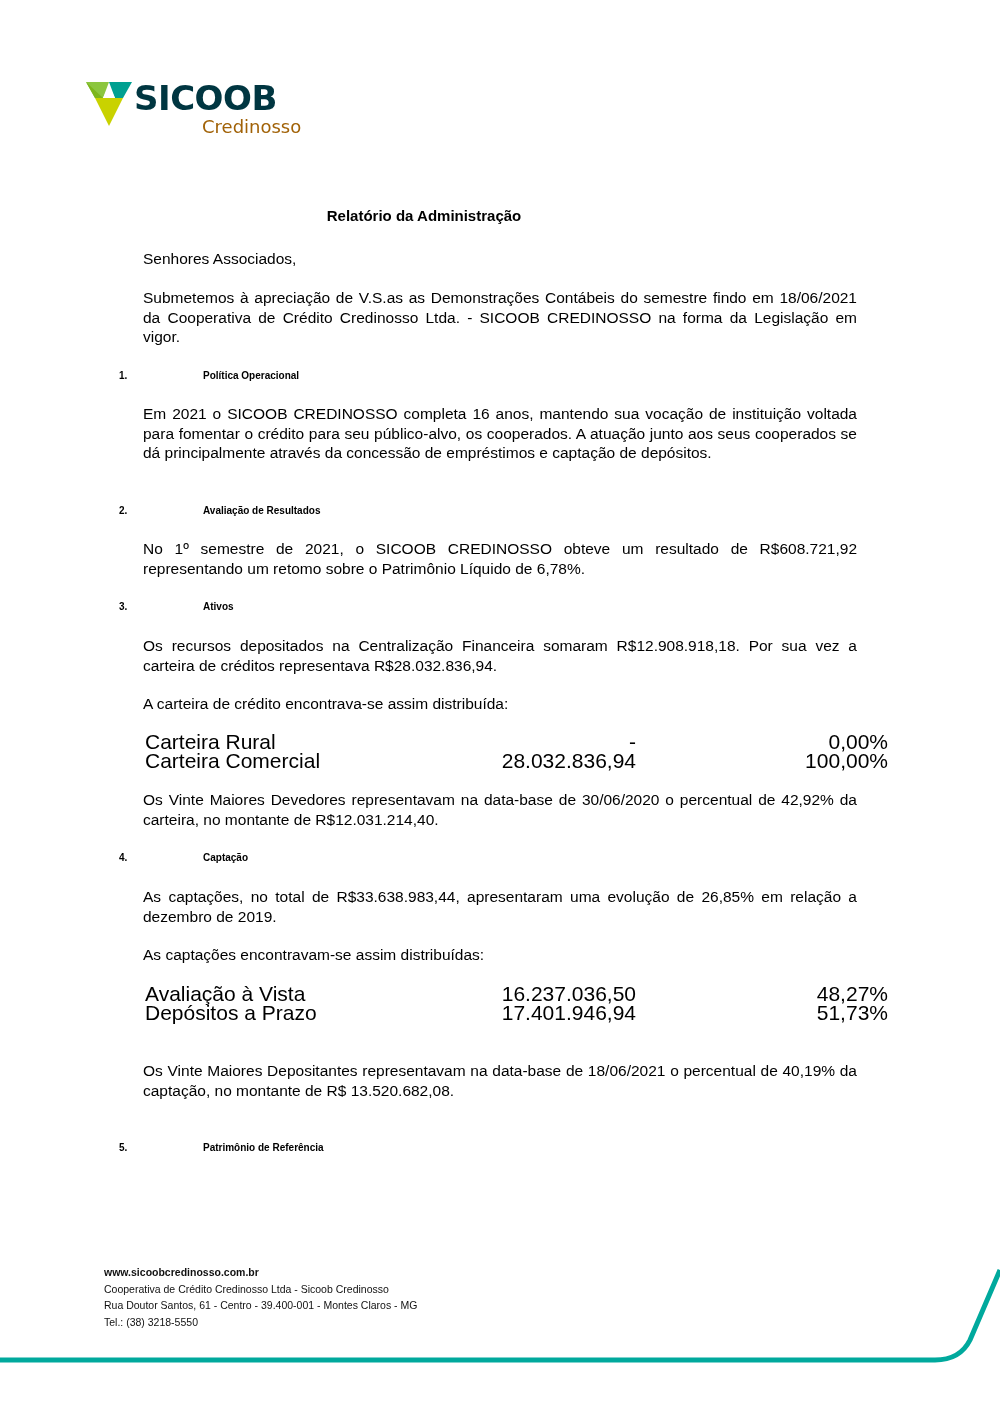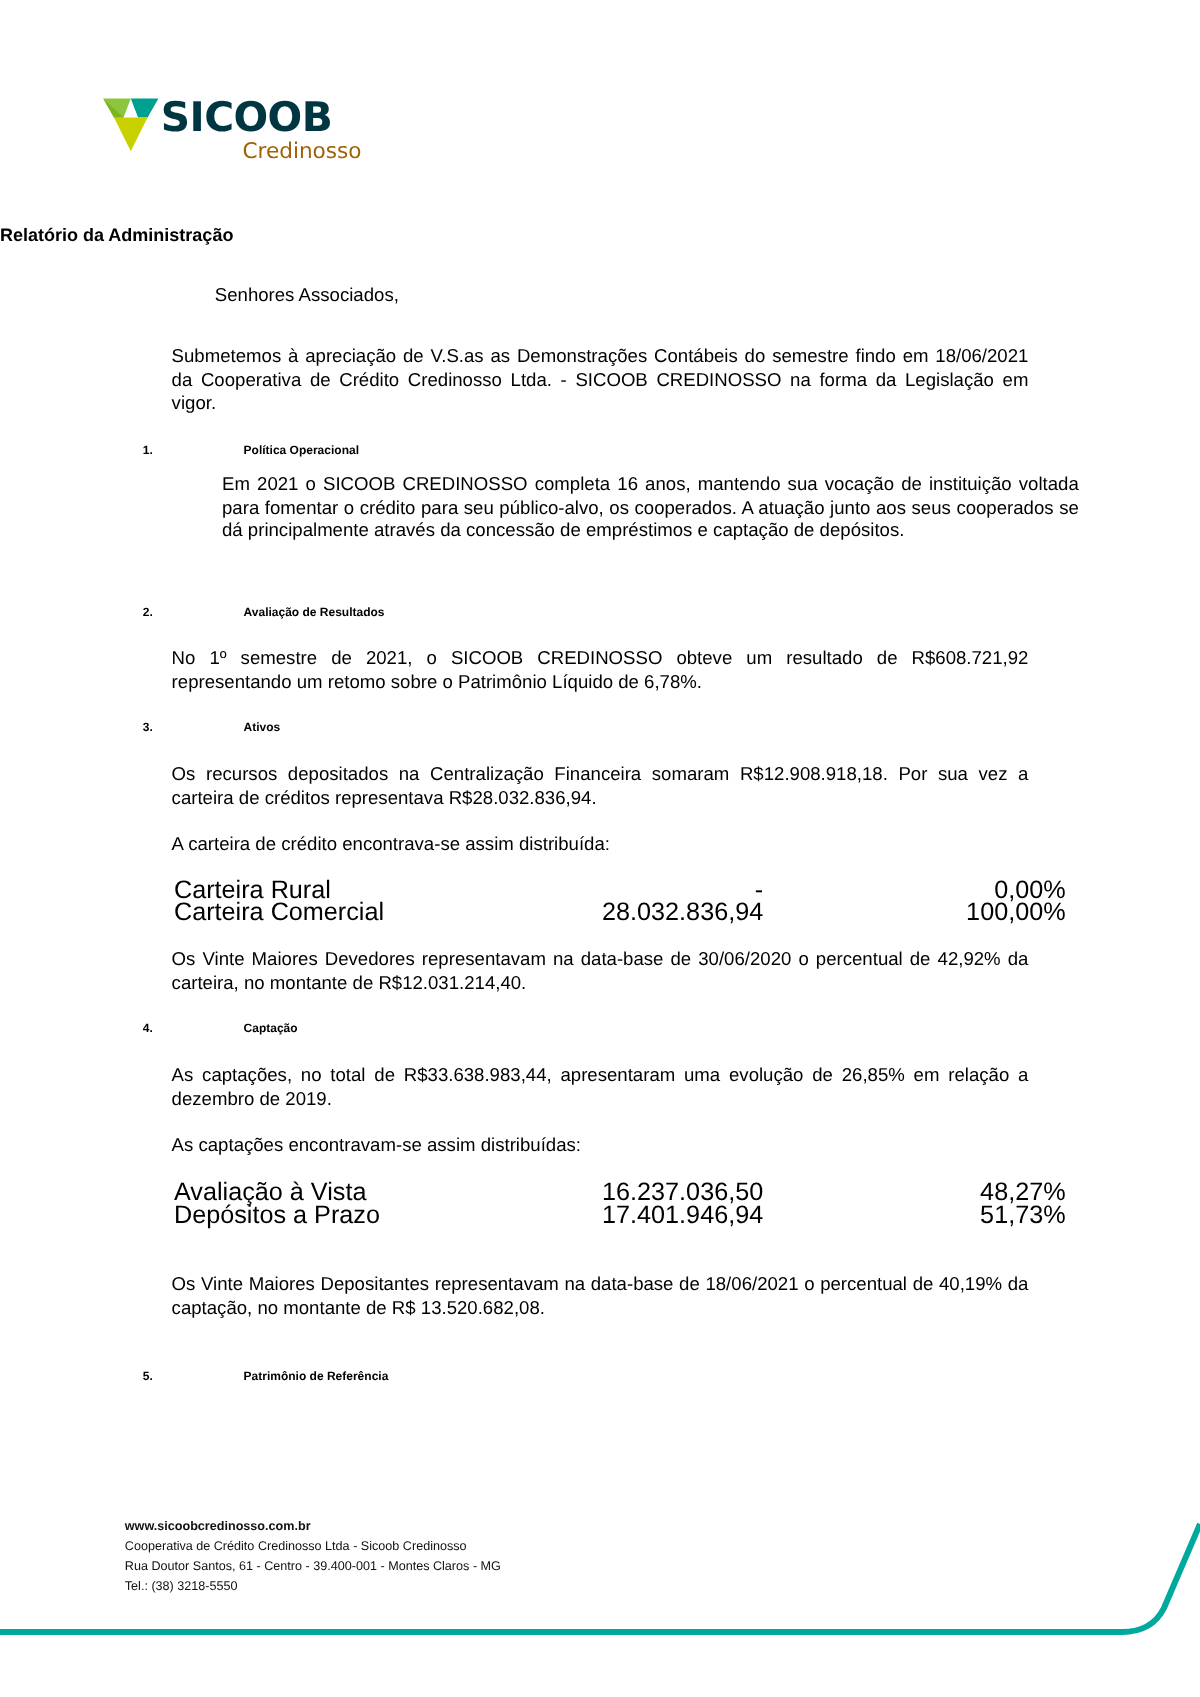--- a/index.html
+++ b/index.html
@@ -12,7 +12,7 @@
   .logo-sub { position: absolute; left: 90px; top: 40px; font-family: "DejaVu Sans", sans-serif;
               font-size: 18px; color: #a16207; line-height: 22px; margin-left: 28px; }
 
-  .title { position: absolute; left: 0; width: 848px; top: 188px; 
+  .title { position: absolute; left: 0; width: 848px; top: 207px; text-align: center;
            font-weight: bold; font-size: 15px; }
   .para { position: absolute; left: 143px; width: 714px; font-size: 15.5px; line-height: 19.5px;
           text-align: justify; }

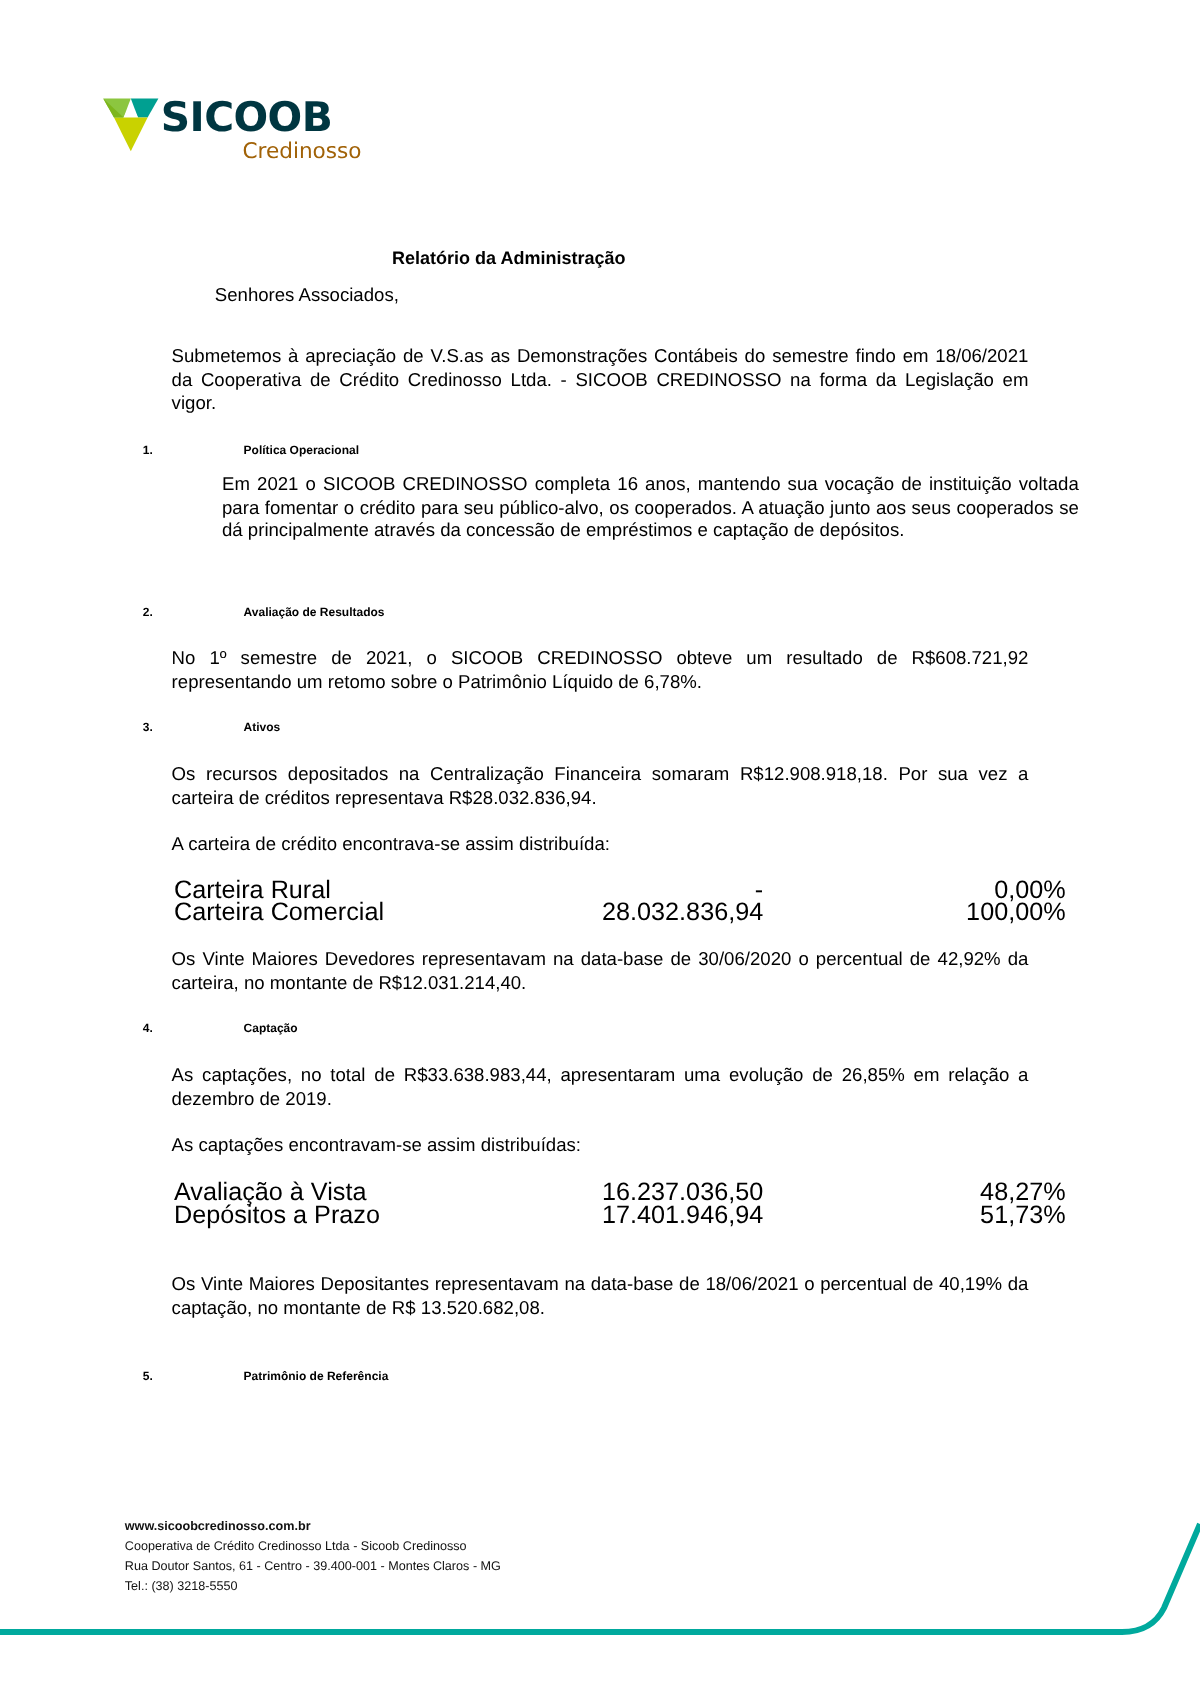--- a/index.html
+++ b/index.html
@@ -47,7 +47,7 @@
 
 <div class="title">Relatório da Administração</div>
 
-<div class="para" style="top:237px;margin-left:36px;">Senhores Associados,</div>
+<div class="para" style="top:249px;">Senhores Associados,</div>
 <div class="para" style="top:288px;">Submetemos à apreciação de V.S.as as Demonstrações Contábeis do semestre findo em 18/06/2021 da Cooperativa de Crédito Credinosso Ltda. - SICOOB CREDINOSSO na forma da Legislação em vigor.</div>
 
 <div class="heading" style="top:366px;">

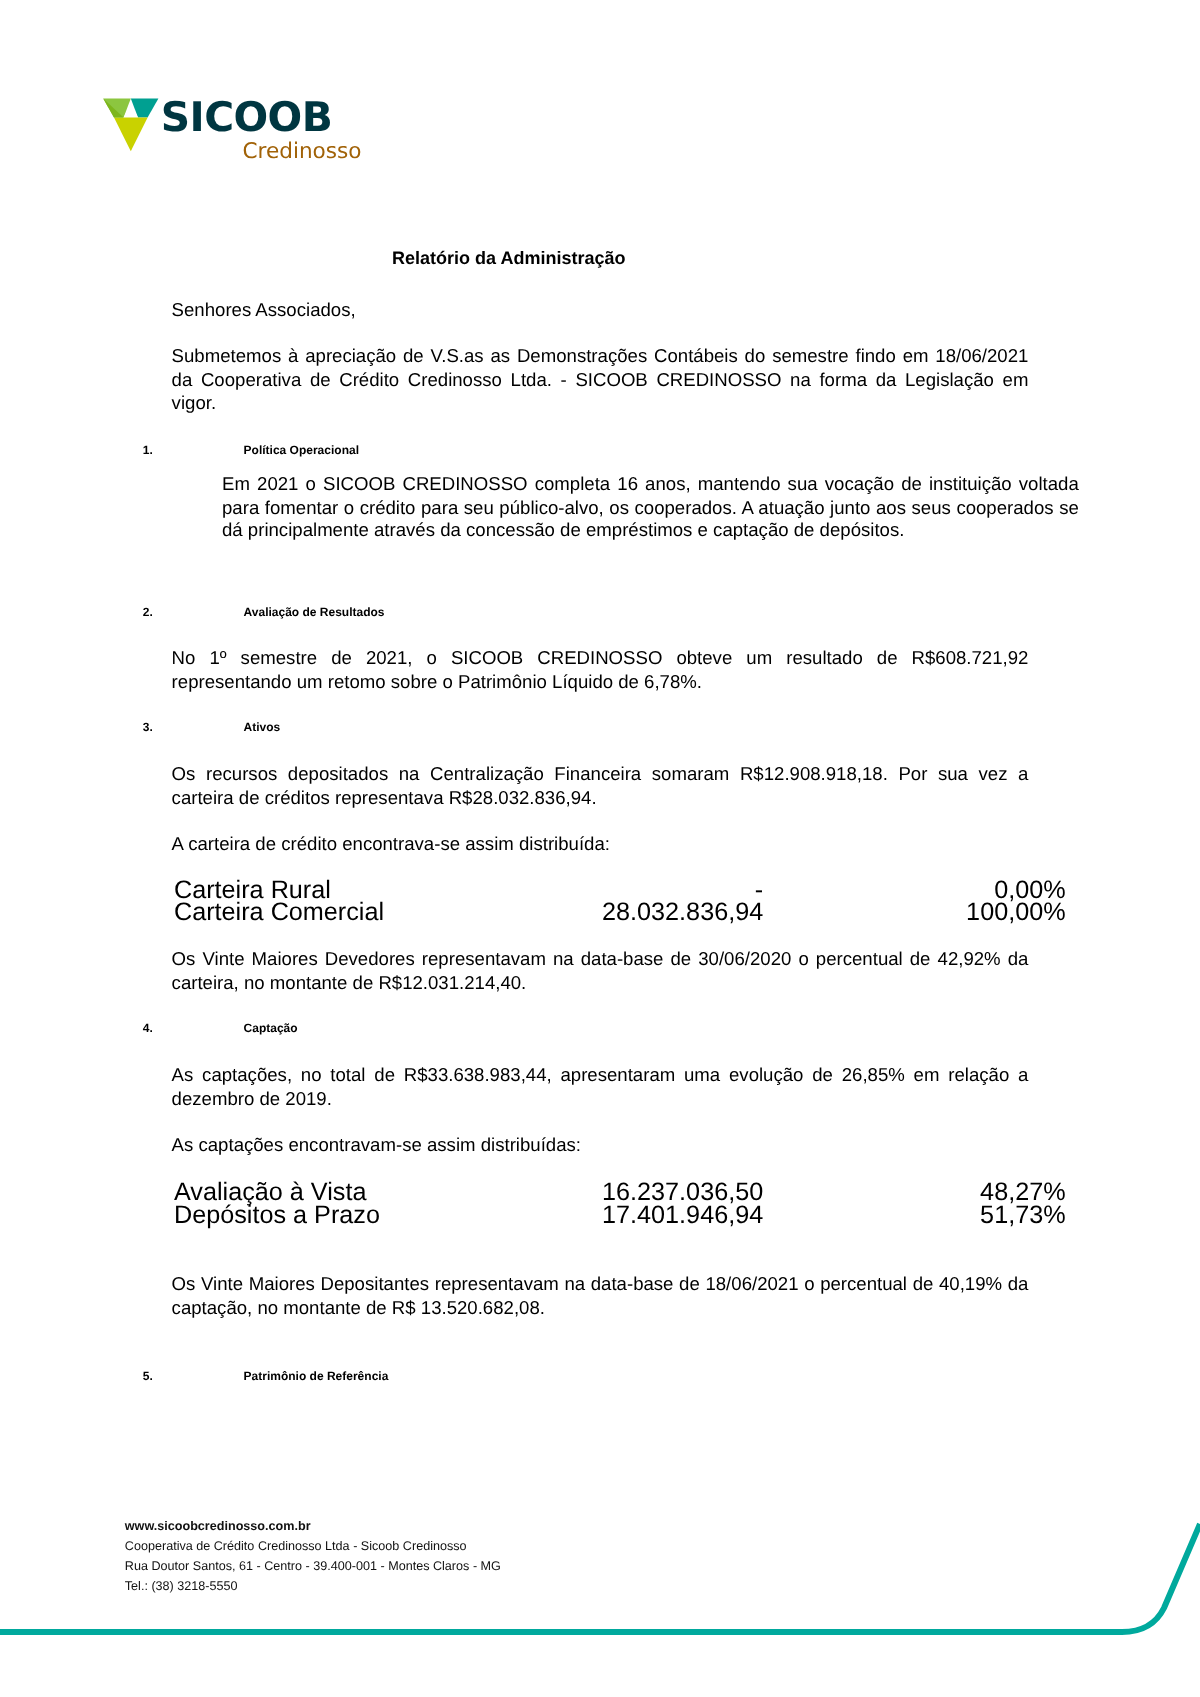--- a/index.html
+++ b/index.html
@@ -53,7 +53,7 @@
 <div class="heading" style="top:366px;">
   <span class="num">1.</span><span>Política Operacional</span>
 </div>
-<div class="para" style="top:394px;margin-left:42px;">Em 2021 o SICOOB CREDINOSSO completa 16 anos, mantendo sua vocação de instituição voltada para fomentar o crédito para seu público-alvo, os cooperados. A atuação junto aos seus cooperados se dá principalmente através da concessão de empréstimos e captação de depósitos.</div>
+<div class="para" style="top:404px;">Em 2021 o SICOOB CREDINOSSO completa 16 anos, mantendo sua vocação de instituição voltada para fomentar o crédito para seu público-alvo, os cooperados. A atuação junto aos seus cooperados se dá principalmente através da concessão de empréstimos e captação de depósitos.</div>
 
 <div class="heading" style="top:501px;">
   <span class="num">2.</span><span>Avaliação de Resultados</span>

